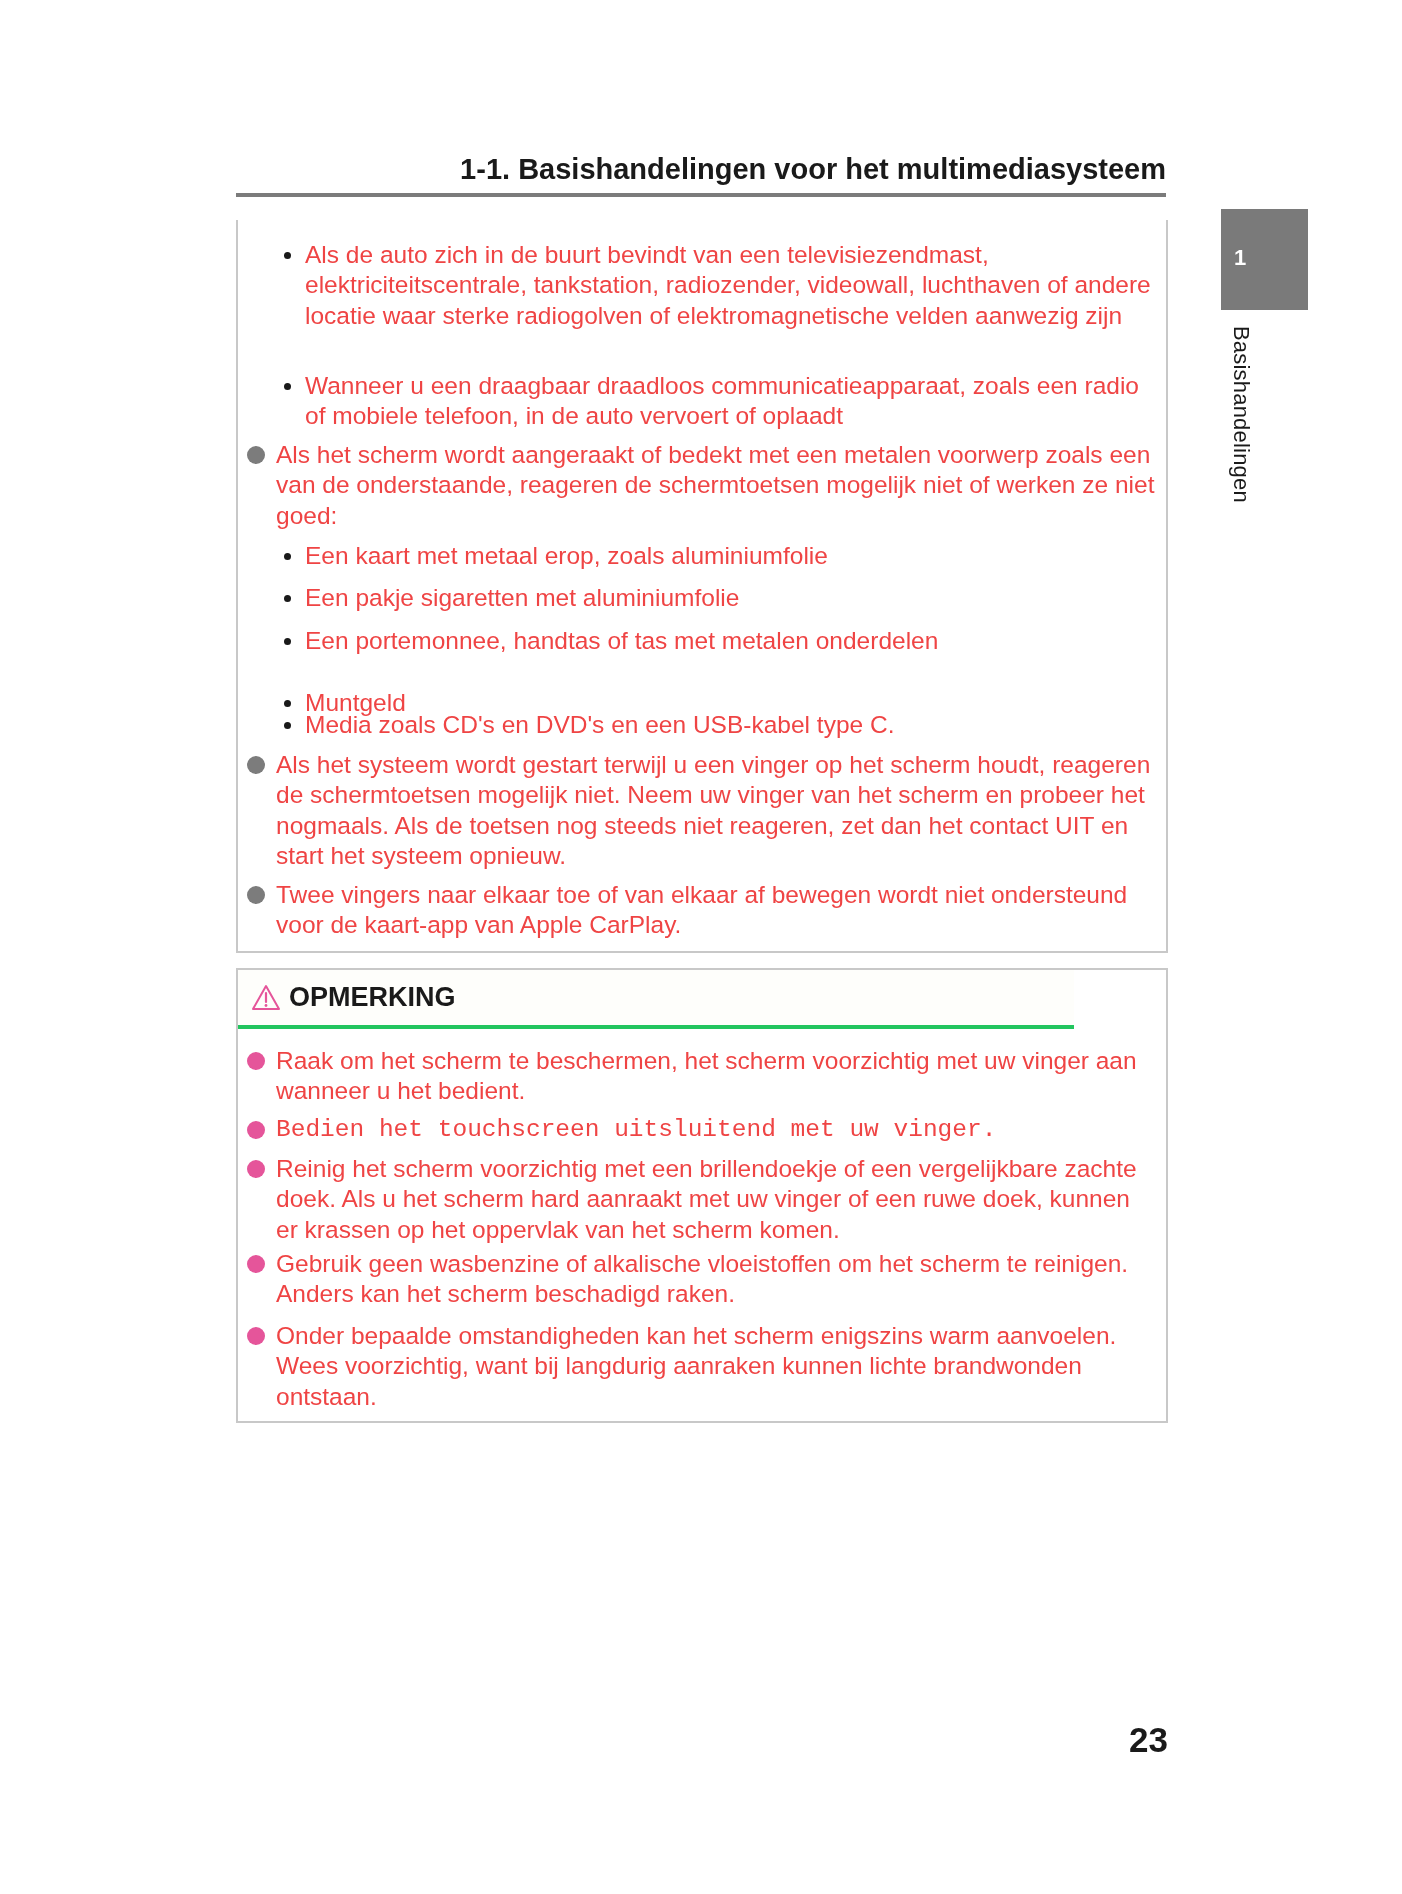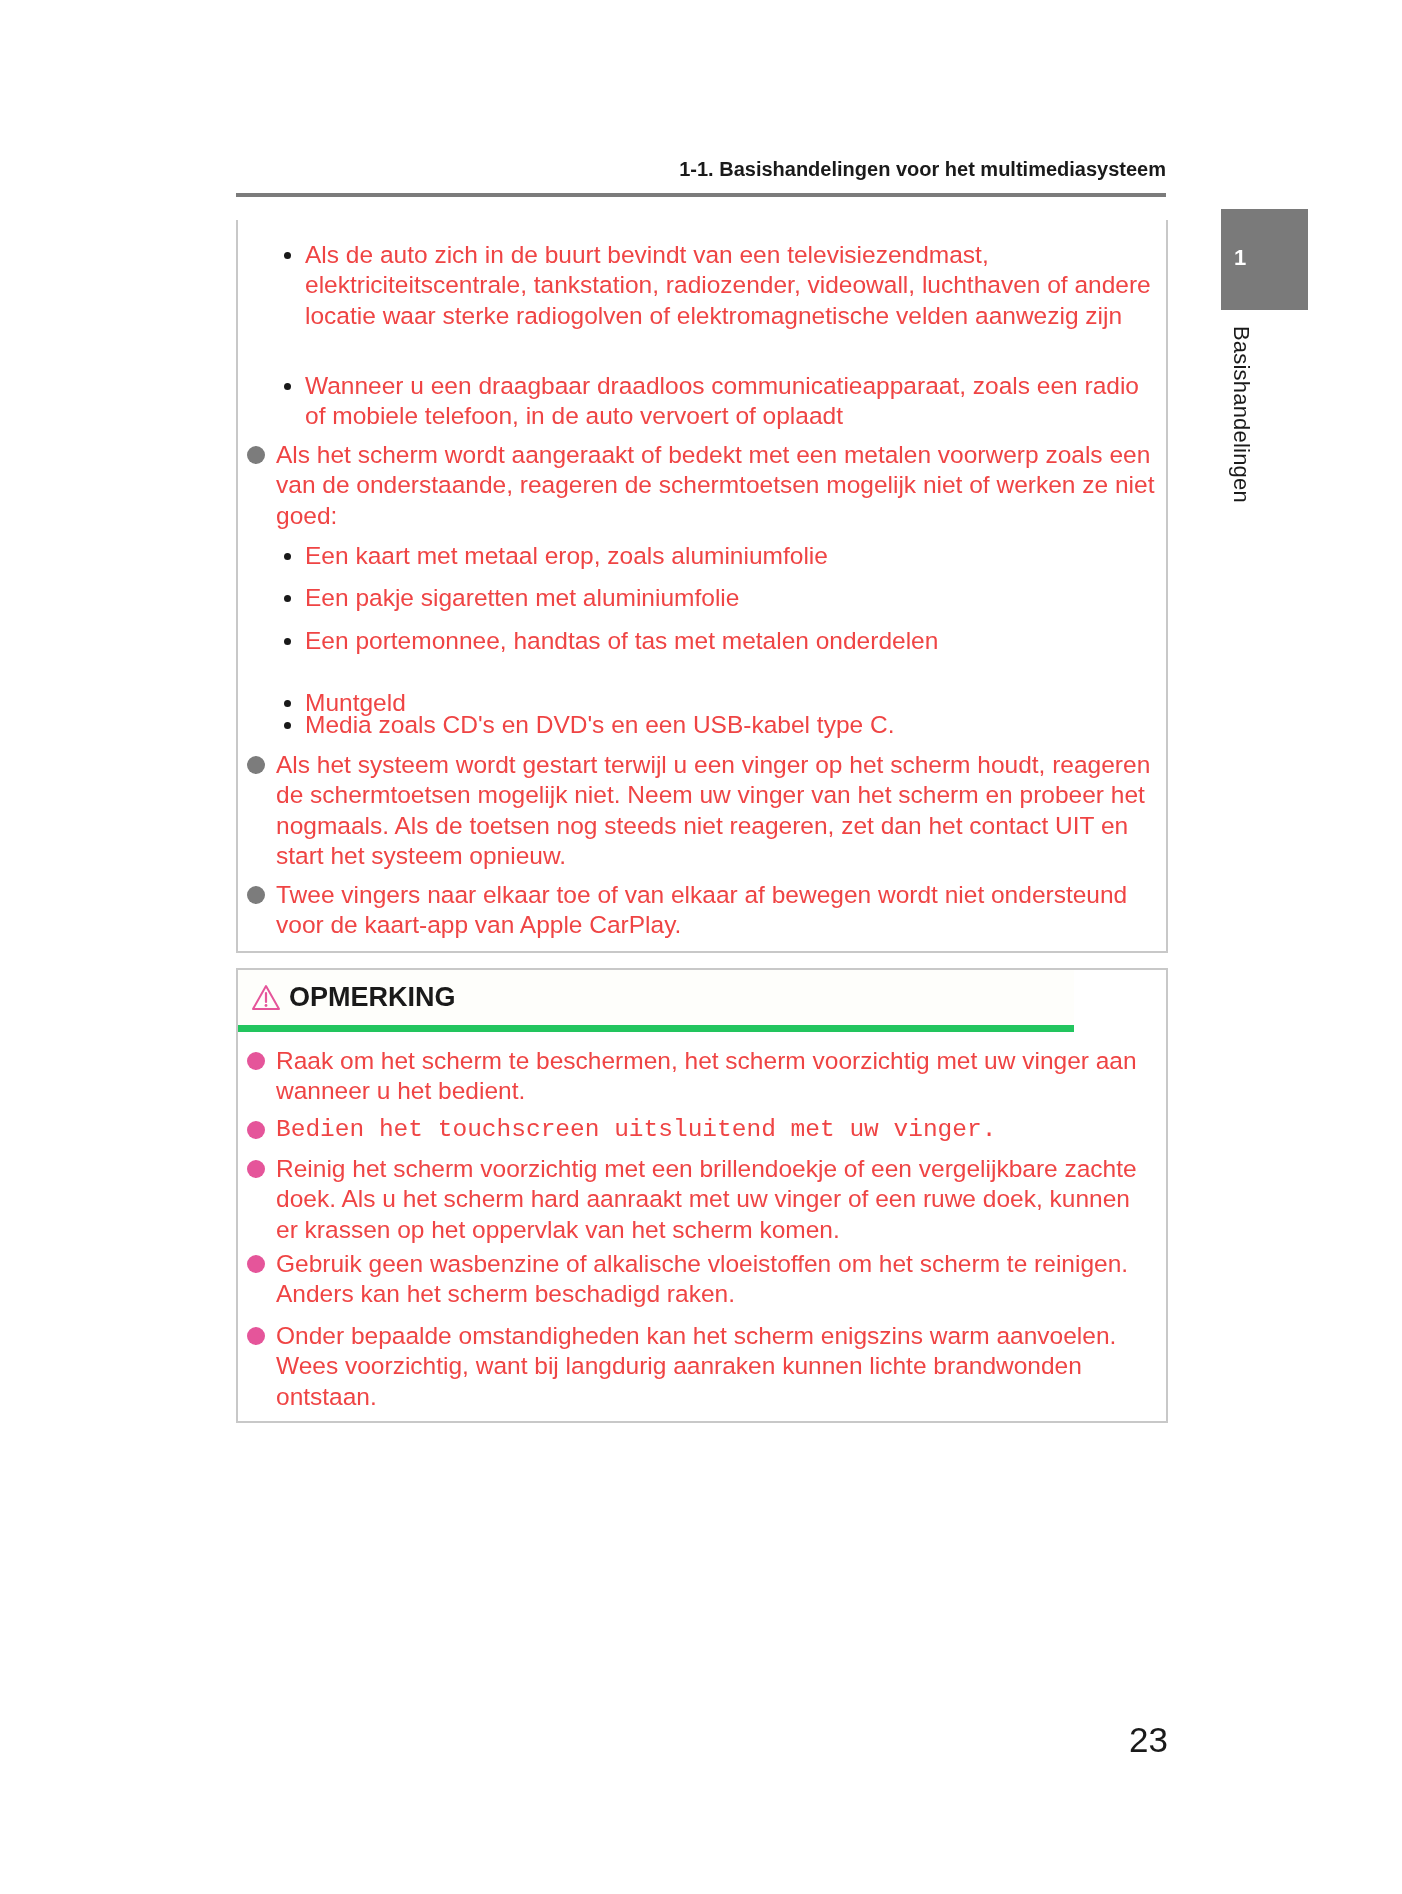--- a/index.html
+++ b/index.html
@@ -9,7 +9,7 @@
   }
   .page-header {
     position: absolute; left: 236px; top: 153px; width: 930px;
-    text-align: right; font-weight: bold; font-size: 20px; line-height: 32px; color: #1a1a1a;
+    text-align: right; font-weight: bold; font-size: 29px; line-height: 32px; color: #1a1a1a;
   }
   .header-rule {
     position: absolute; left: 236px; top: 193px; width: 930px; height: 4px; background: #7b7b7b;

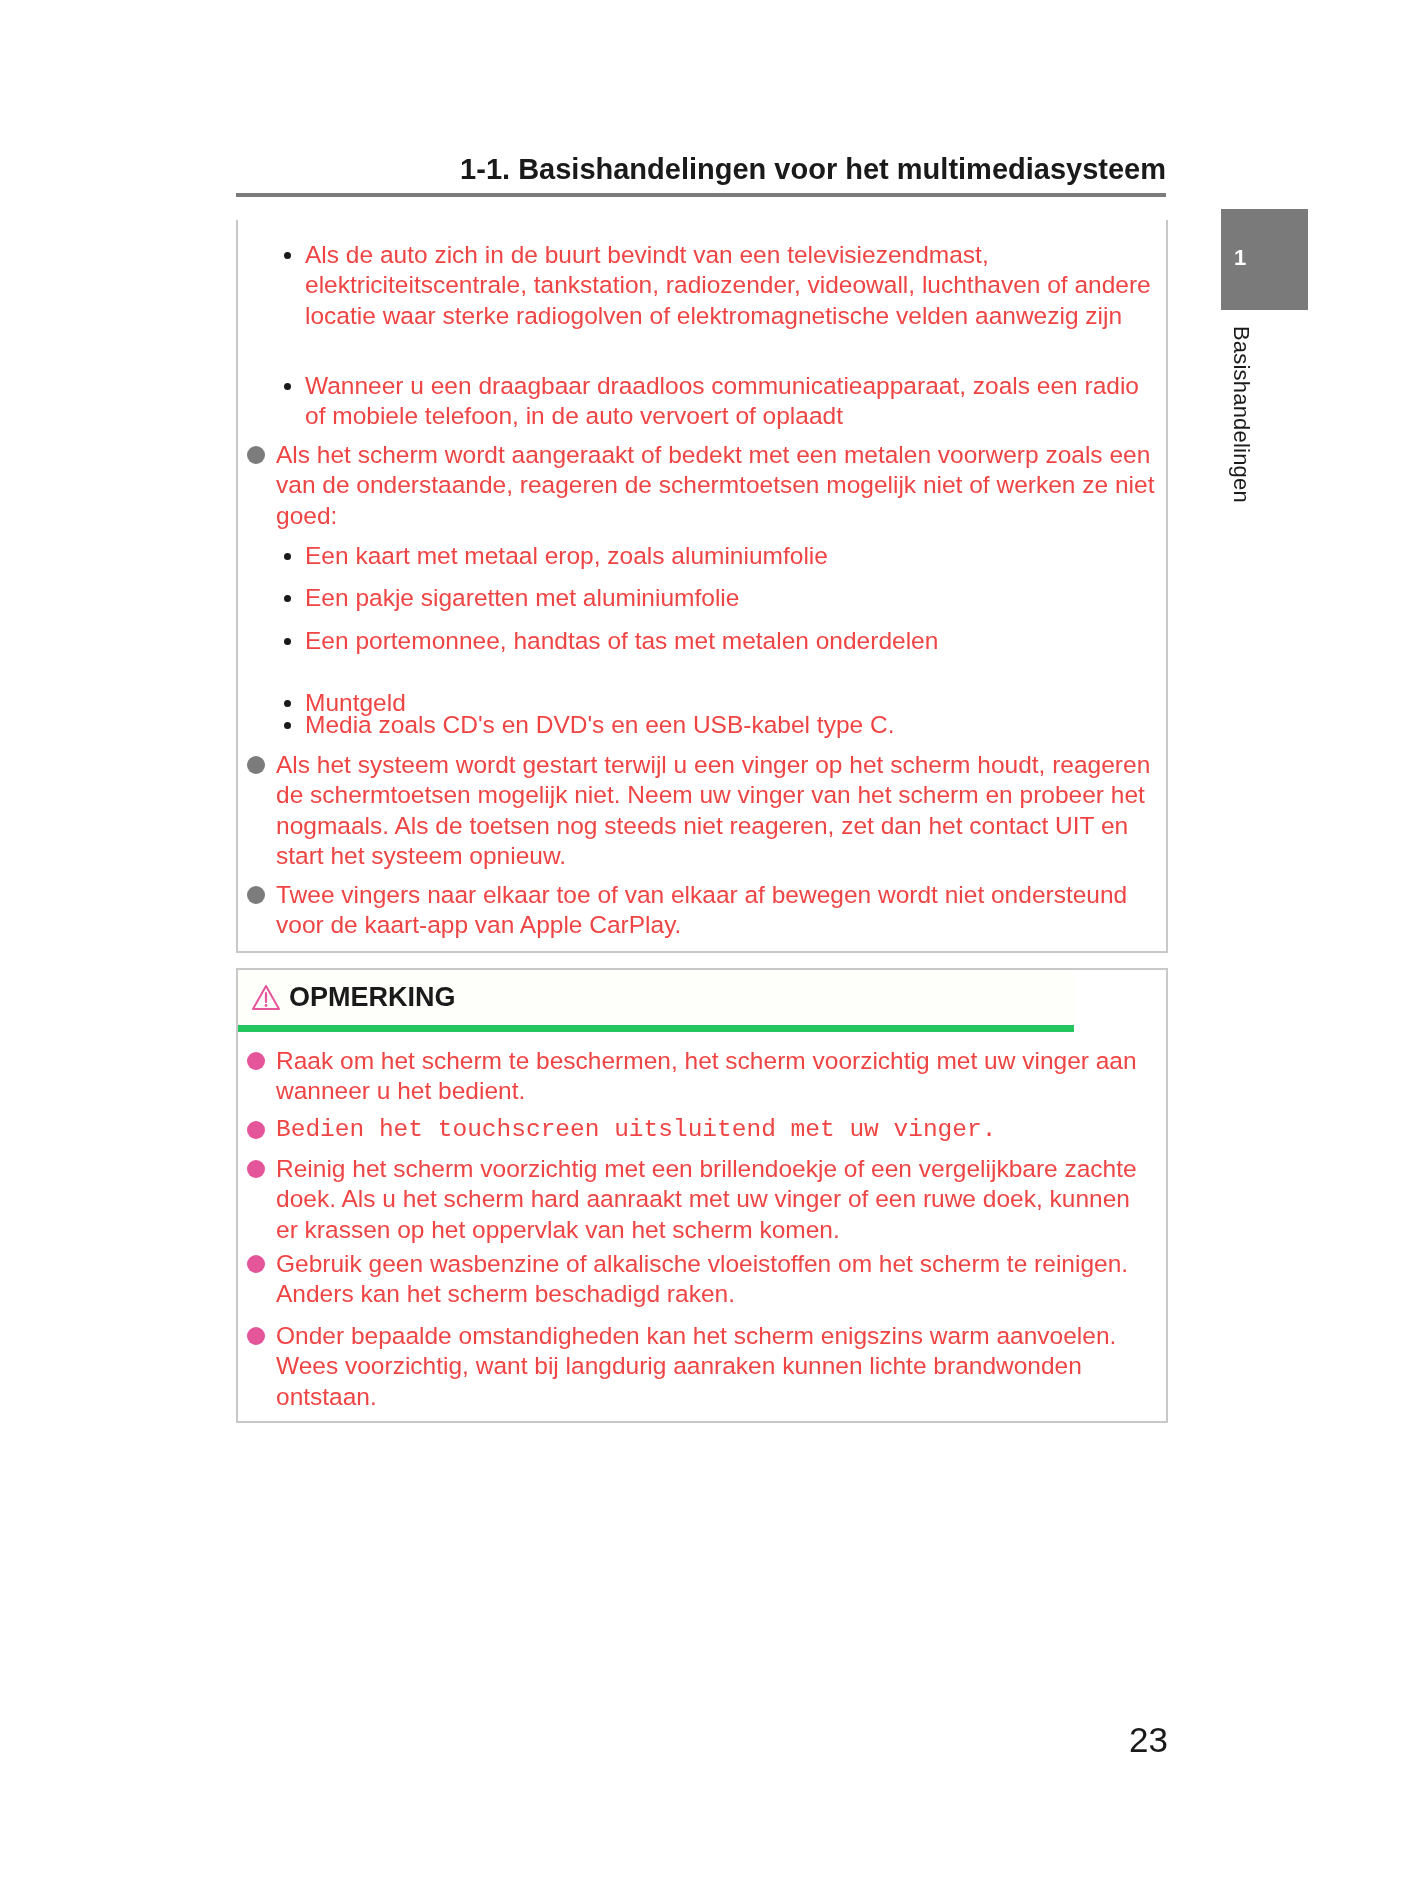--- a/index.html
+++ b/index.html
@@ -34,7 +34,7 @@
   }
   .box2-header {
     position: absolute; left: 0; top: 0; width: 836px; height: 55px; background: #fefefb;
-    border-bottom: 7px solid #22c55e;
+    border-bottom: 4px solid #22c55e;
     text-decoration: underline;
   }
   .warn-icon { position: absolute; left: 13px; top: 14px; width: 30px; height: 27px; }

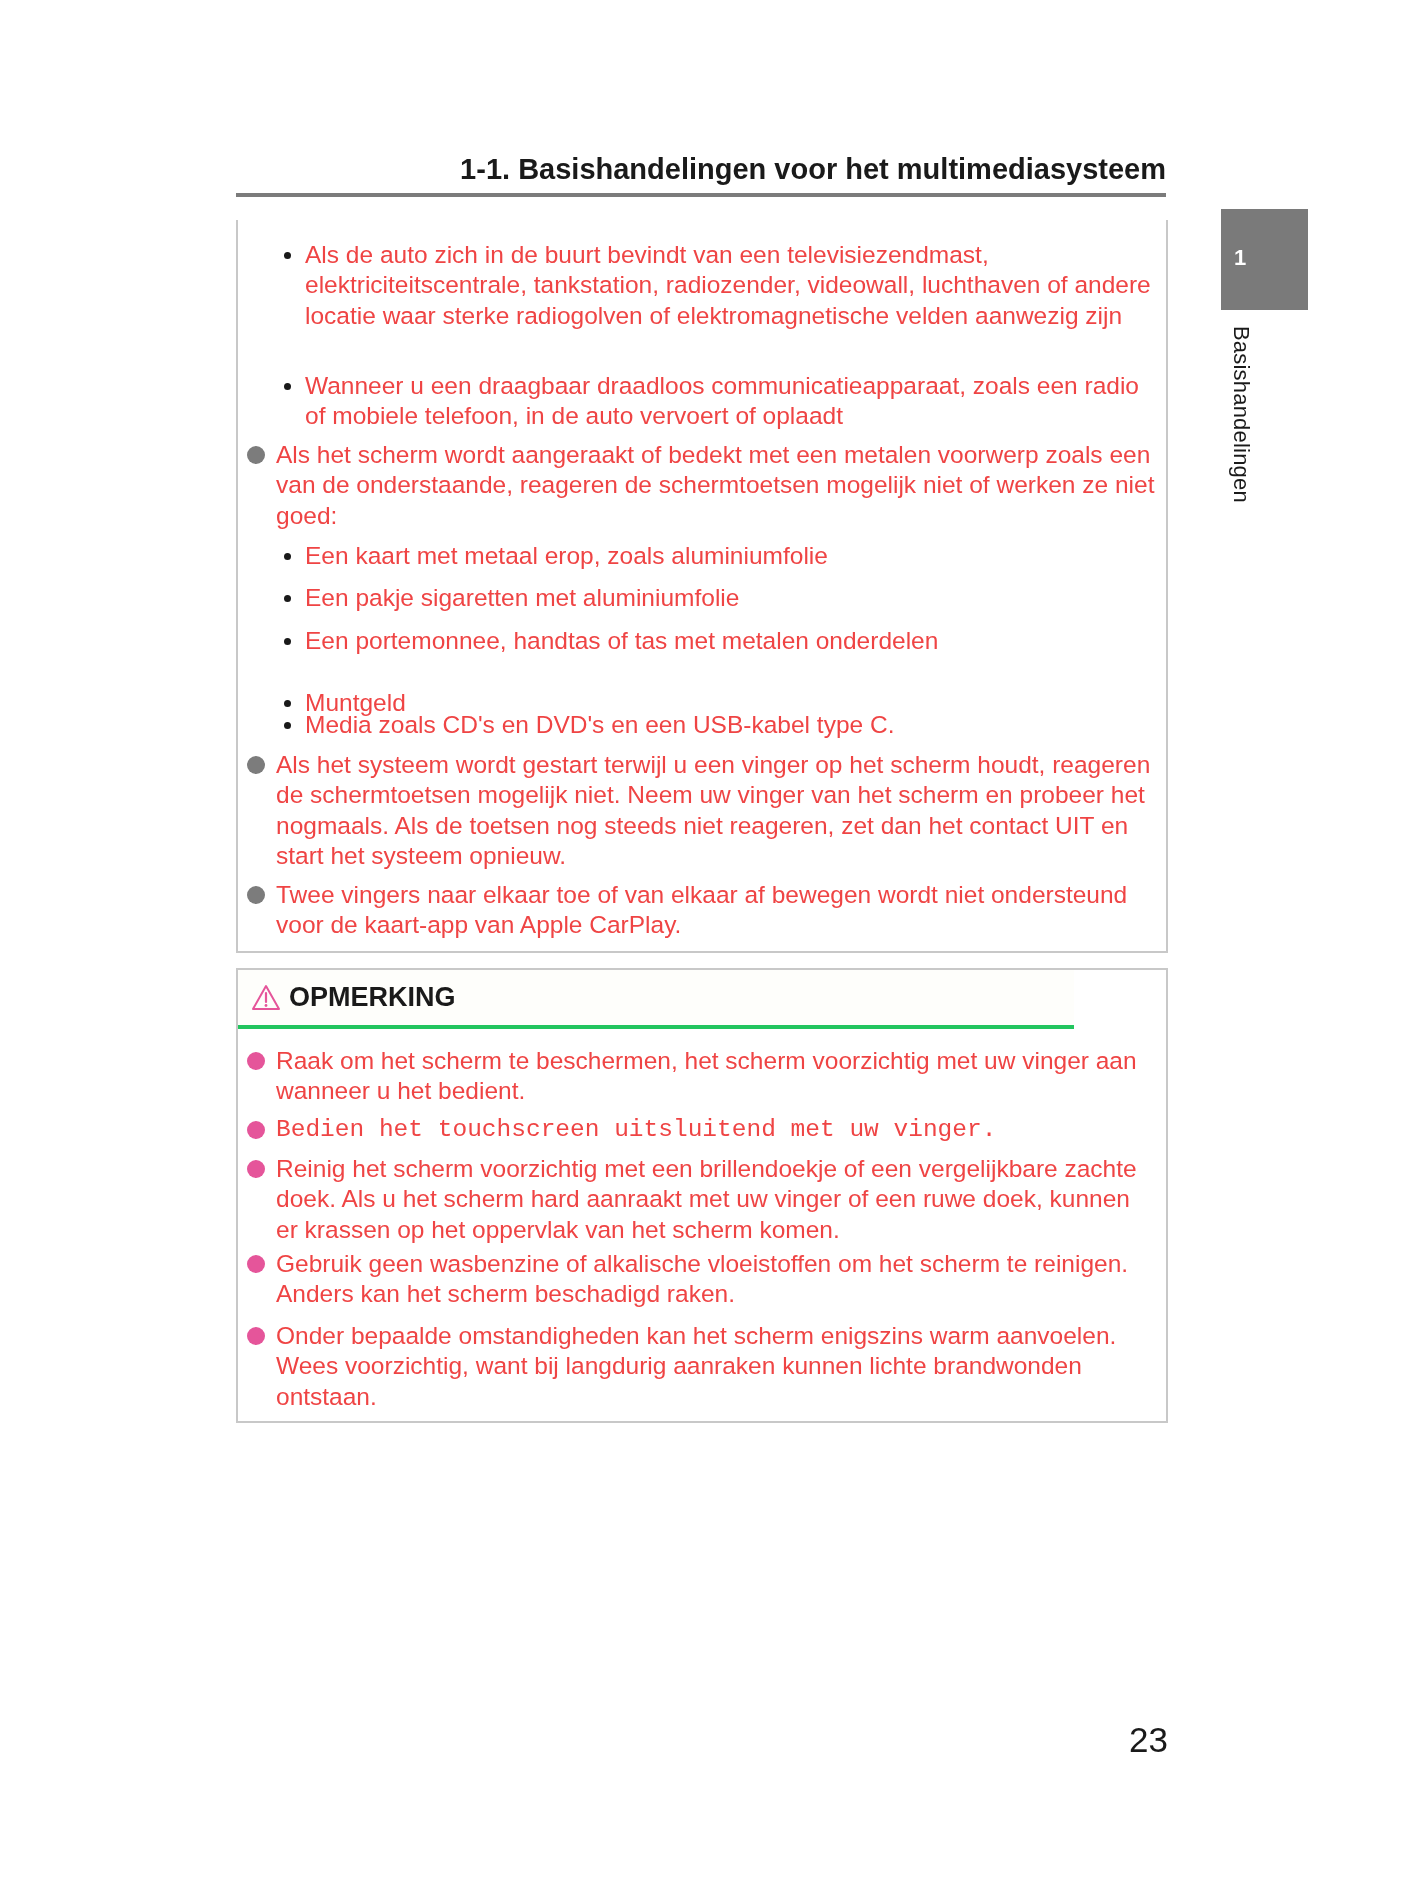--- a/index.html
+++ b/index.html
@@ -54,7 +54,7 @@
   }
   .page-number {
     position: absolute; left: 1120px; top: 1720px; width: 48px; text-align: right;
-    font-weight: normal; font-size: 35px; line-height: 40px; color: #1a1a1a;
+    font-weight: bold; font-size: 35px; line-height: 40px; color: #1a1a1a;
   }
 </style>
 </head>

